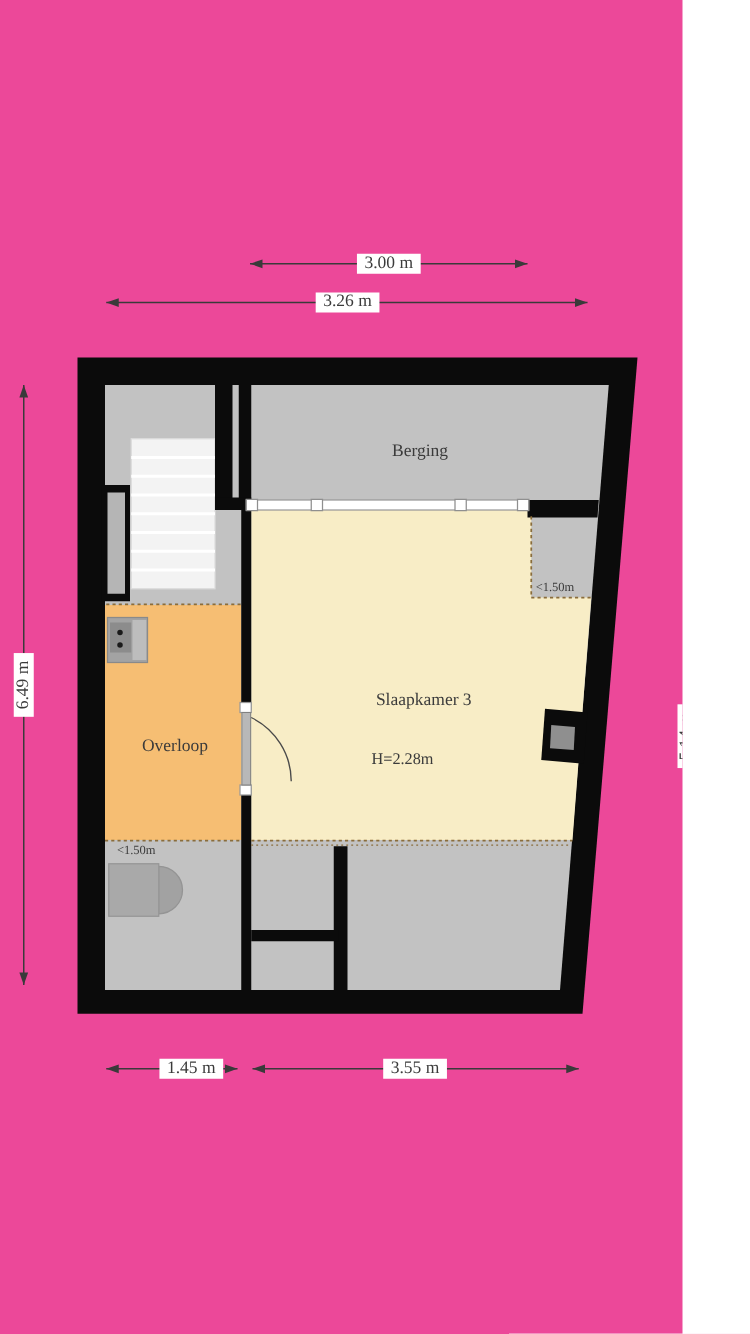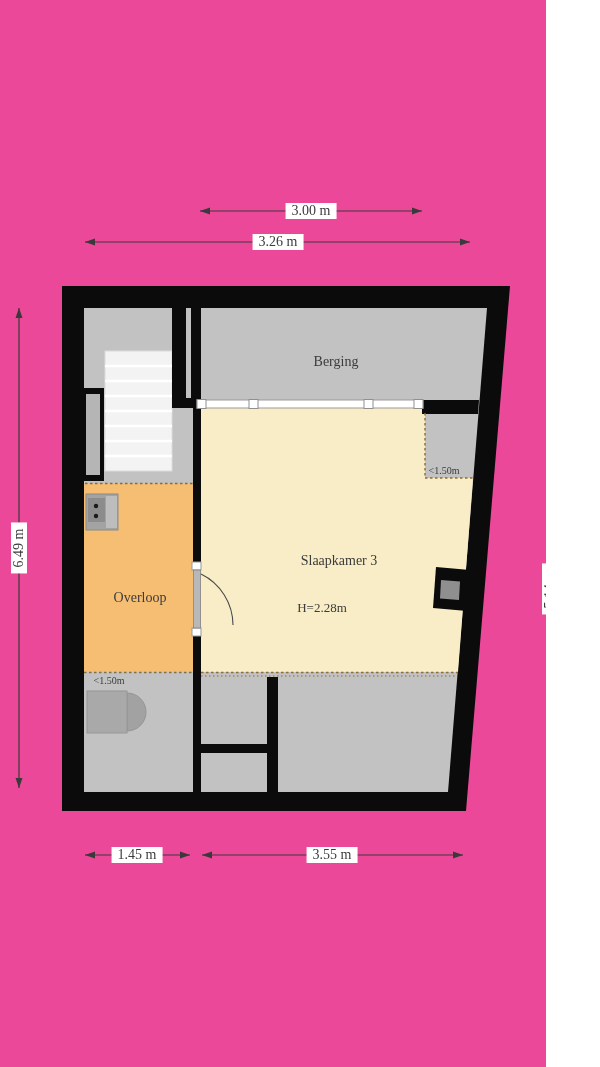--- a/index.html
+++ b/index.html
@@ -148,7 +148,7 @@
   <div class="lbl dim vert" style="left:19px;top:548px;">6.49 m</div>
   <div class="lbl dim vert" style="left:550px;top:589px;">5.14 m</div>
   <div class="lbl dim vert" style="left:580px;top:577px;">2.58 m</div>
-  <div class="lbl dim" style="left:137px;top:855px;">1.45 m</div>
+  <div class="lbl dim" style="left:153px;top:855px;">1.45 m</div>
   <div class="lbl dim" style="left:332px;top:855px;">3.55 m</div>
 
   <div class="lbl" style="left:336px;top:362px;text-align:right;">Berging</div>

